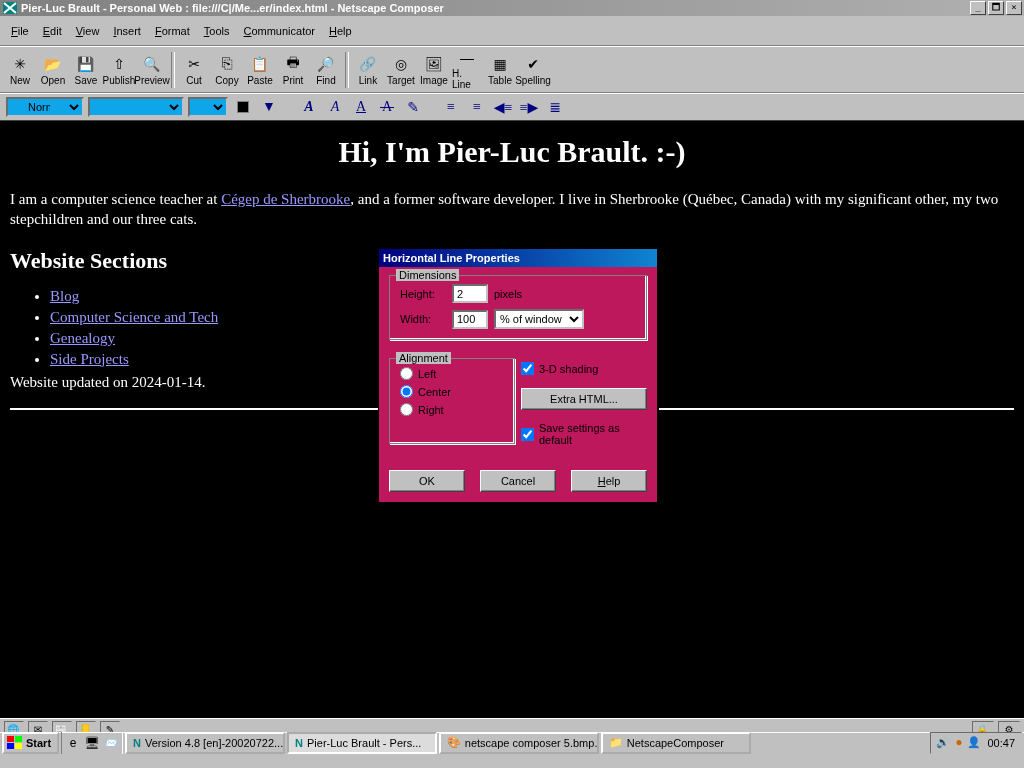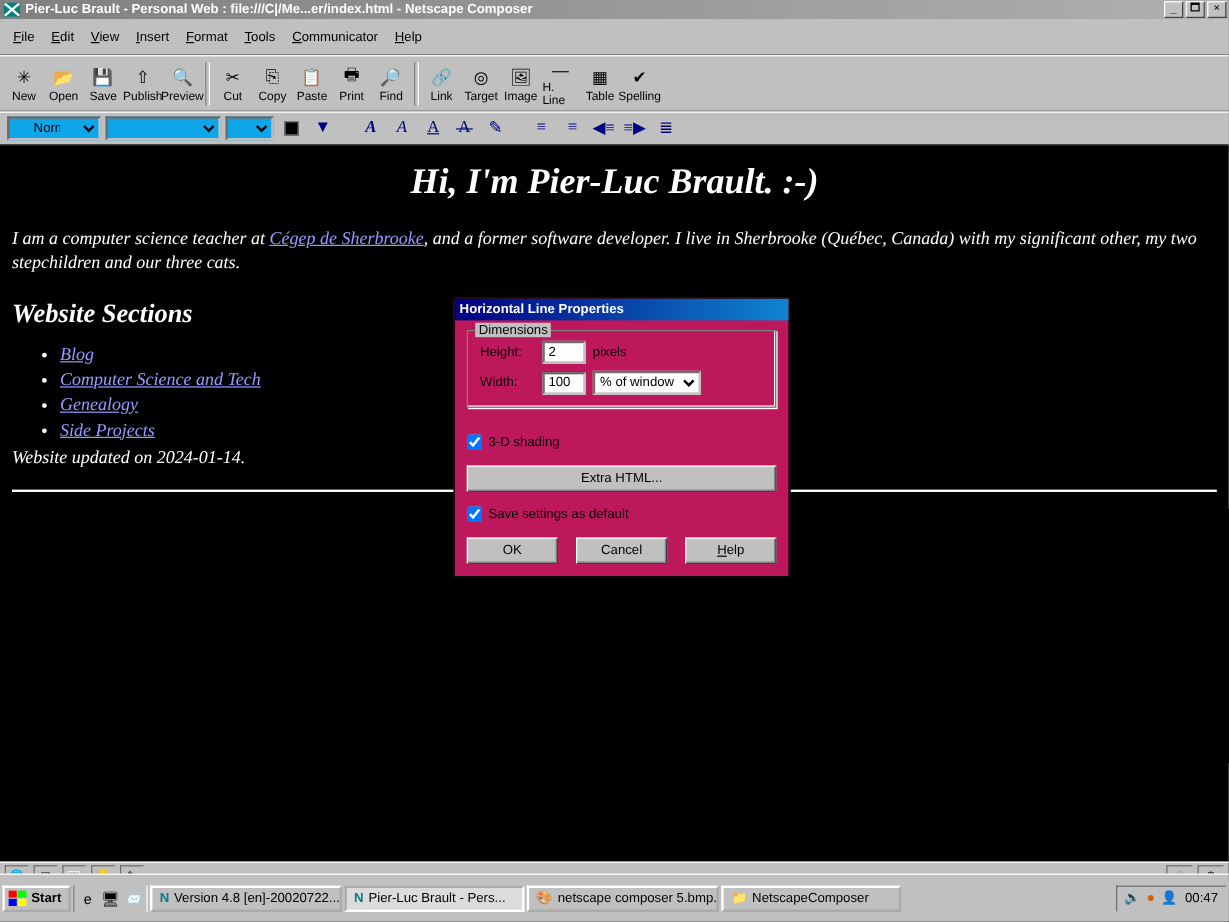--- a/index.html
+++ b/index.html
@@ -29,7 +29,7 @@
 .fmt-btn { width: 22px; height: 22px; display: flex; align-items: center; justify-content: center; font-family: "Times New Roman", serif; font-size: 14px; color: #000080; cursor: default; }
 
 
-.content { background: #000; color: #fff; font-family: "Times New Roman", serif; font-size: 15px; padding: 14px 10px; height: 614px; overflow: hidden; font-style: italic; }
+.content { background: #000; color: #fff; font-family: "Times New Roman", serif; font-size: 15px; padding: 14px 10px; height: 614px; overflow: hidden; }
 .content h1 { text-align: center; font-size: 30px; font-weight: bold; margin-bottom: 20px; }
 .content p { margin-bottom: 16px; line-height: 1.35; }
 .content h2 { font-size: 22px; font-weight: bold; margin: 18px 0 14px; }

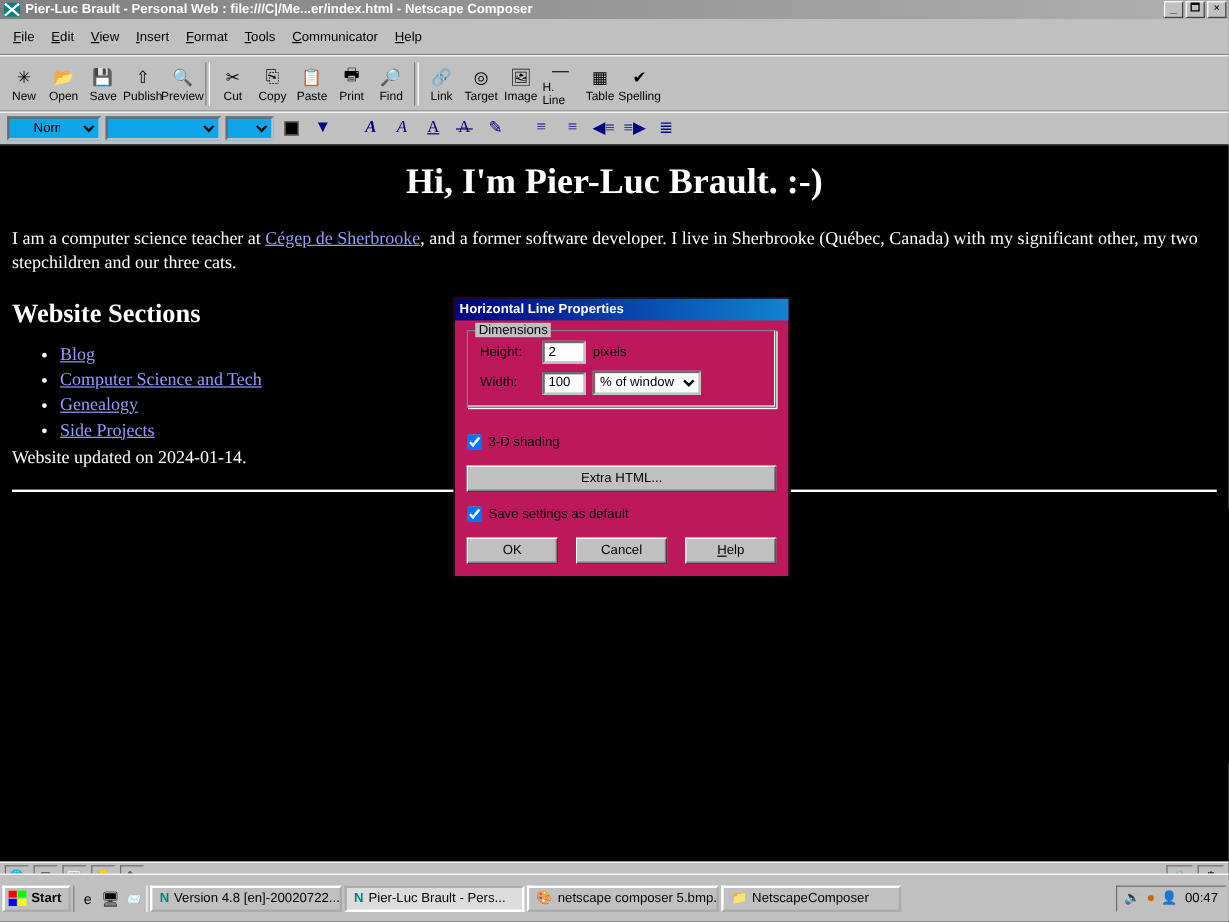--- a/index.html
+++ b/index.html
@@ -222,6 +222,25 @@
       </div>
     </div>
     <div class="half">
+      <div>
+        <div class="fieldset" style="height:86px">
+          <div class="legend">Alignment</div>
+          <div id="align-radios">
+              <div class="radio-row">
+                <input type="radio" name="al" style="">
+                <span>Left</span>
+              </div>
+              <div class="radio-row">
+                <input type="radio" name="al" checked="" style="">
+                <span>Center</span>
+              </div>
+              <div class="radio-row">
+                <input type="radio" name="al" style="">
+                <span>Right</span>
+              </div>
+            </div>
+        </div>
+      </div>
       <div style="padding-top:4px">
         <div class="chk-row">
             <input type="checkbox" checked="" style="">

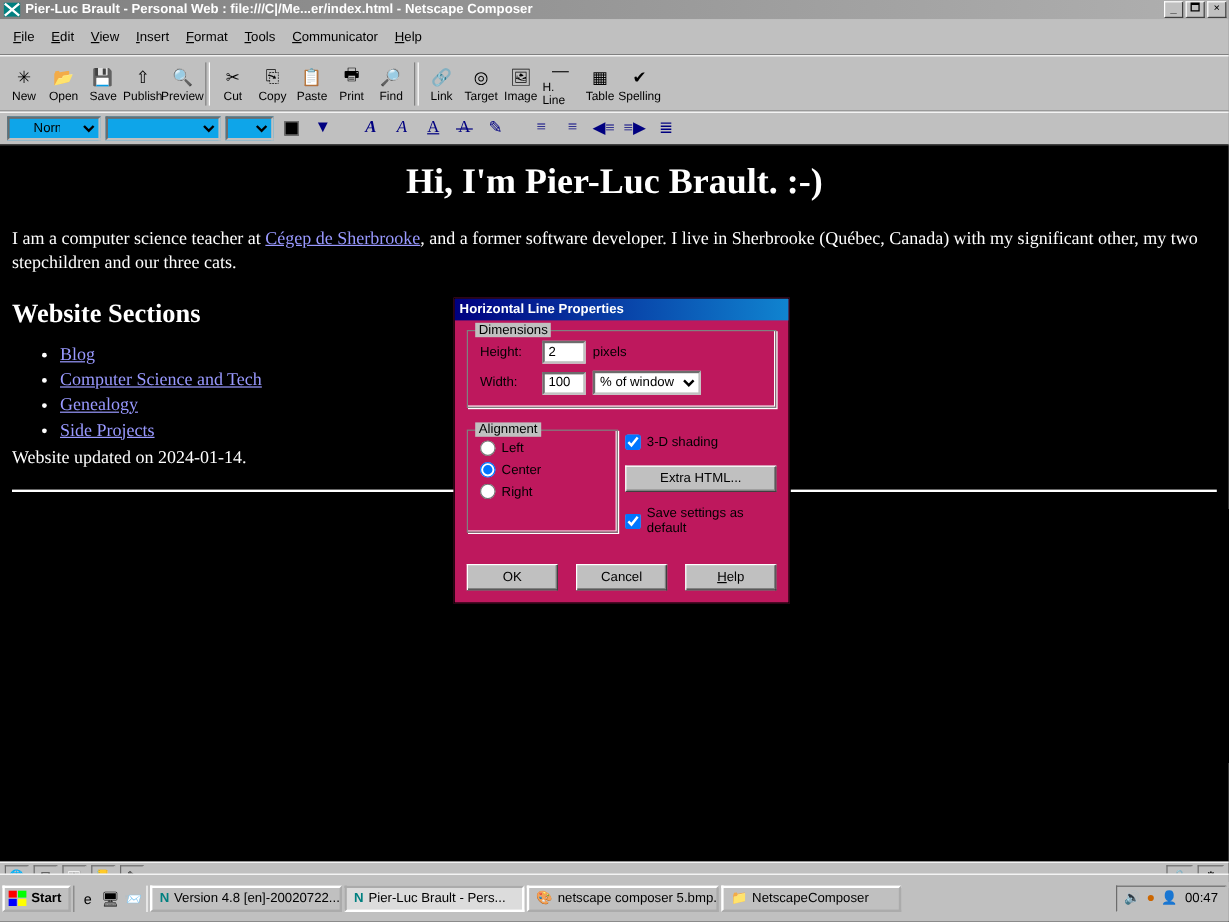--- a/index.html
+++ b/index.html
@@ -59,7 +59,7 @@
 .stat-box { height: 18px; border: 1px inset #c0c0c0; min-width: 18px; display:flex; align-items:center; justify-content:center; font-size:10px; }
 
 
-.taskbar { height: 40px; background: #c0c0c0; border-top: 1px solid #fff; display: flex; align-items: center; padding: 2px; gap: 2px; position: absolute; bottom: 0; left: 0; right: 0; }
+.taskbar { height: 20px; background: #c0c0c0; border-top: 1px solid #fff; display: flex; align-items: center; padding: 2px; gap: 2px; position: absolute; bottom: 16px; left: 0; right: 0; }
 .start-btn { height: 22px; padding: 0 6px 0 3px; border: 2px outset #fff; background: #c0c0c0; display: flex; align-items: center; gap: 3px; font-weight: bold; font-size: 11px; }
 .task-btn { height: 22px; padding: 0 6px; border: 2px outset #fff; background: #c0c0c0; display: flex; align-items: center; gap: 4px; font-size: 11px; min-width: 150px; max-width: 160px; overflow: hidden; white-space: nowrap; }
 .task-btn.active { border: 2px inset #fff; background: #dcdcdc; }

